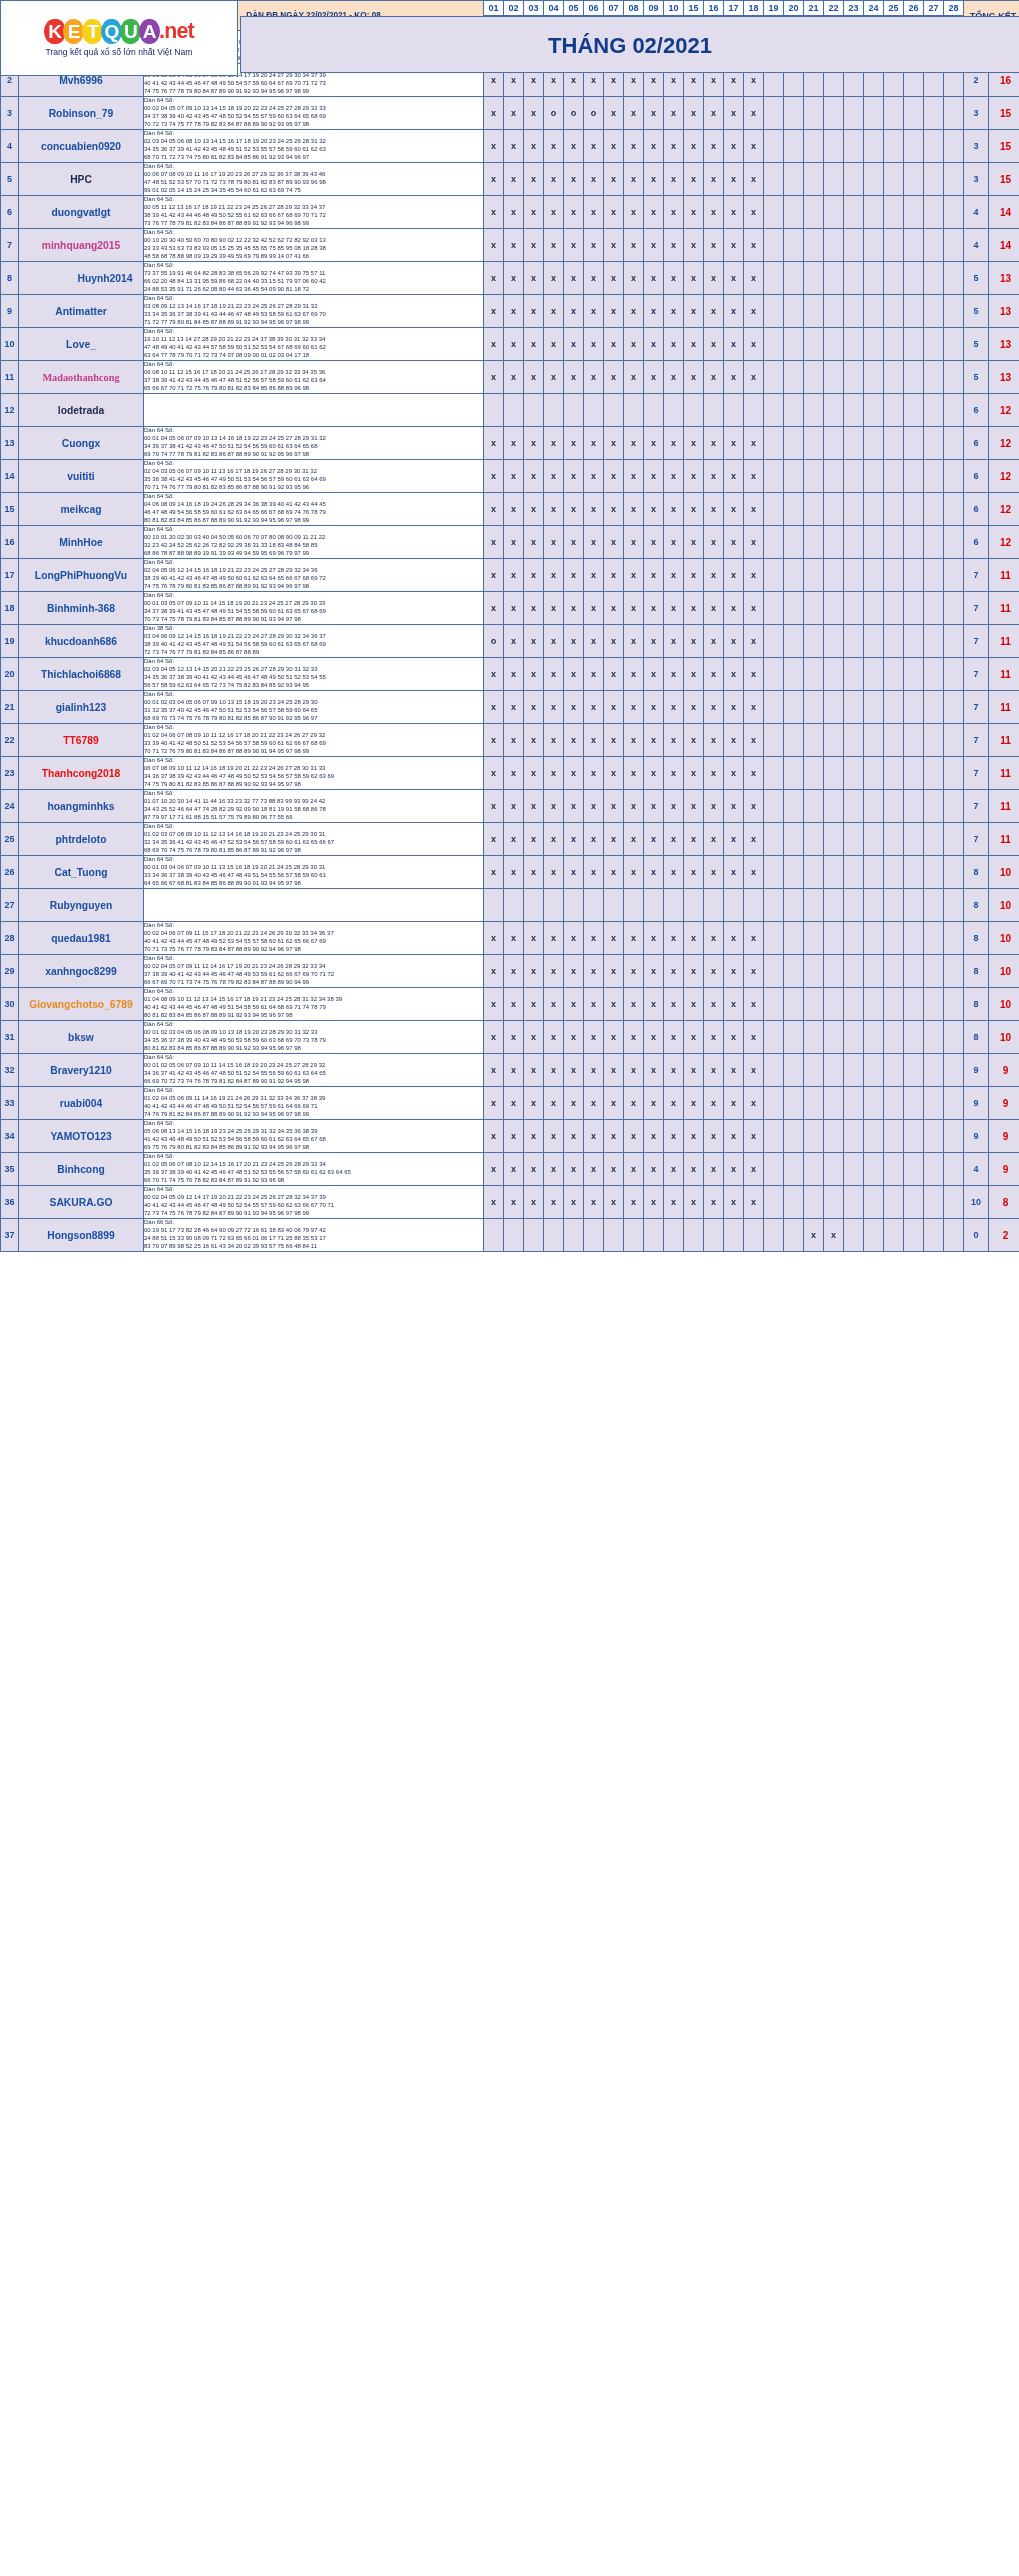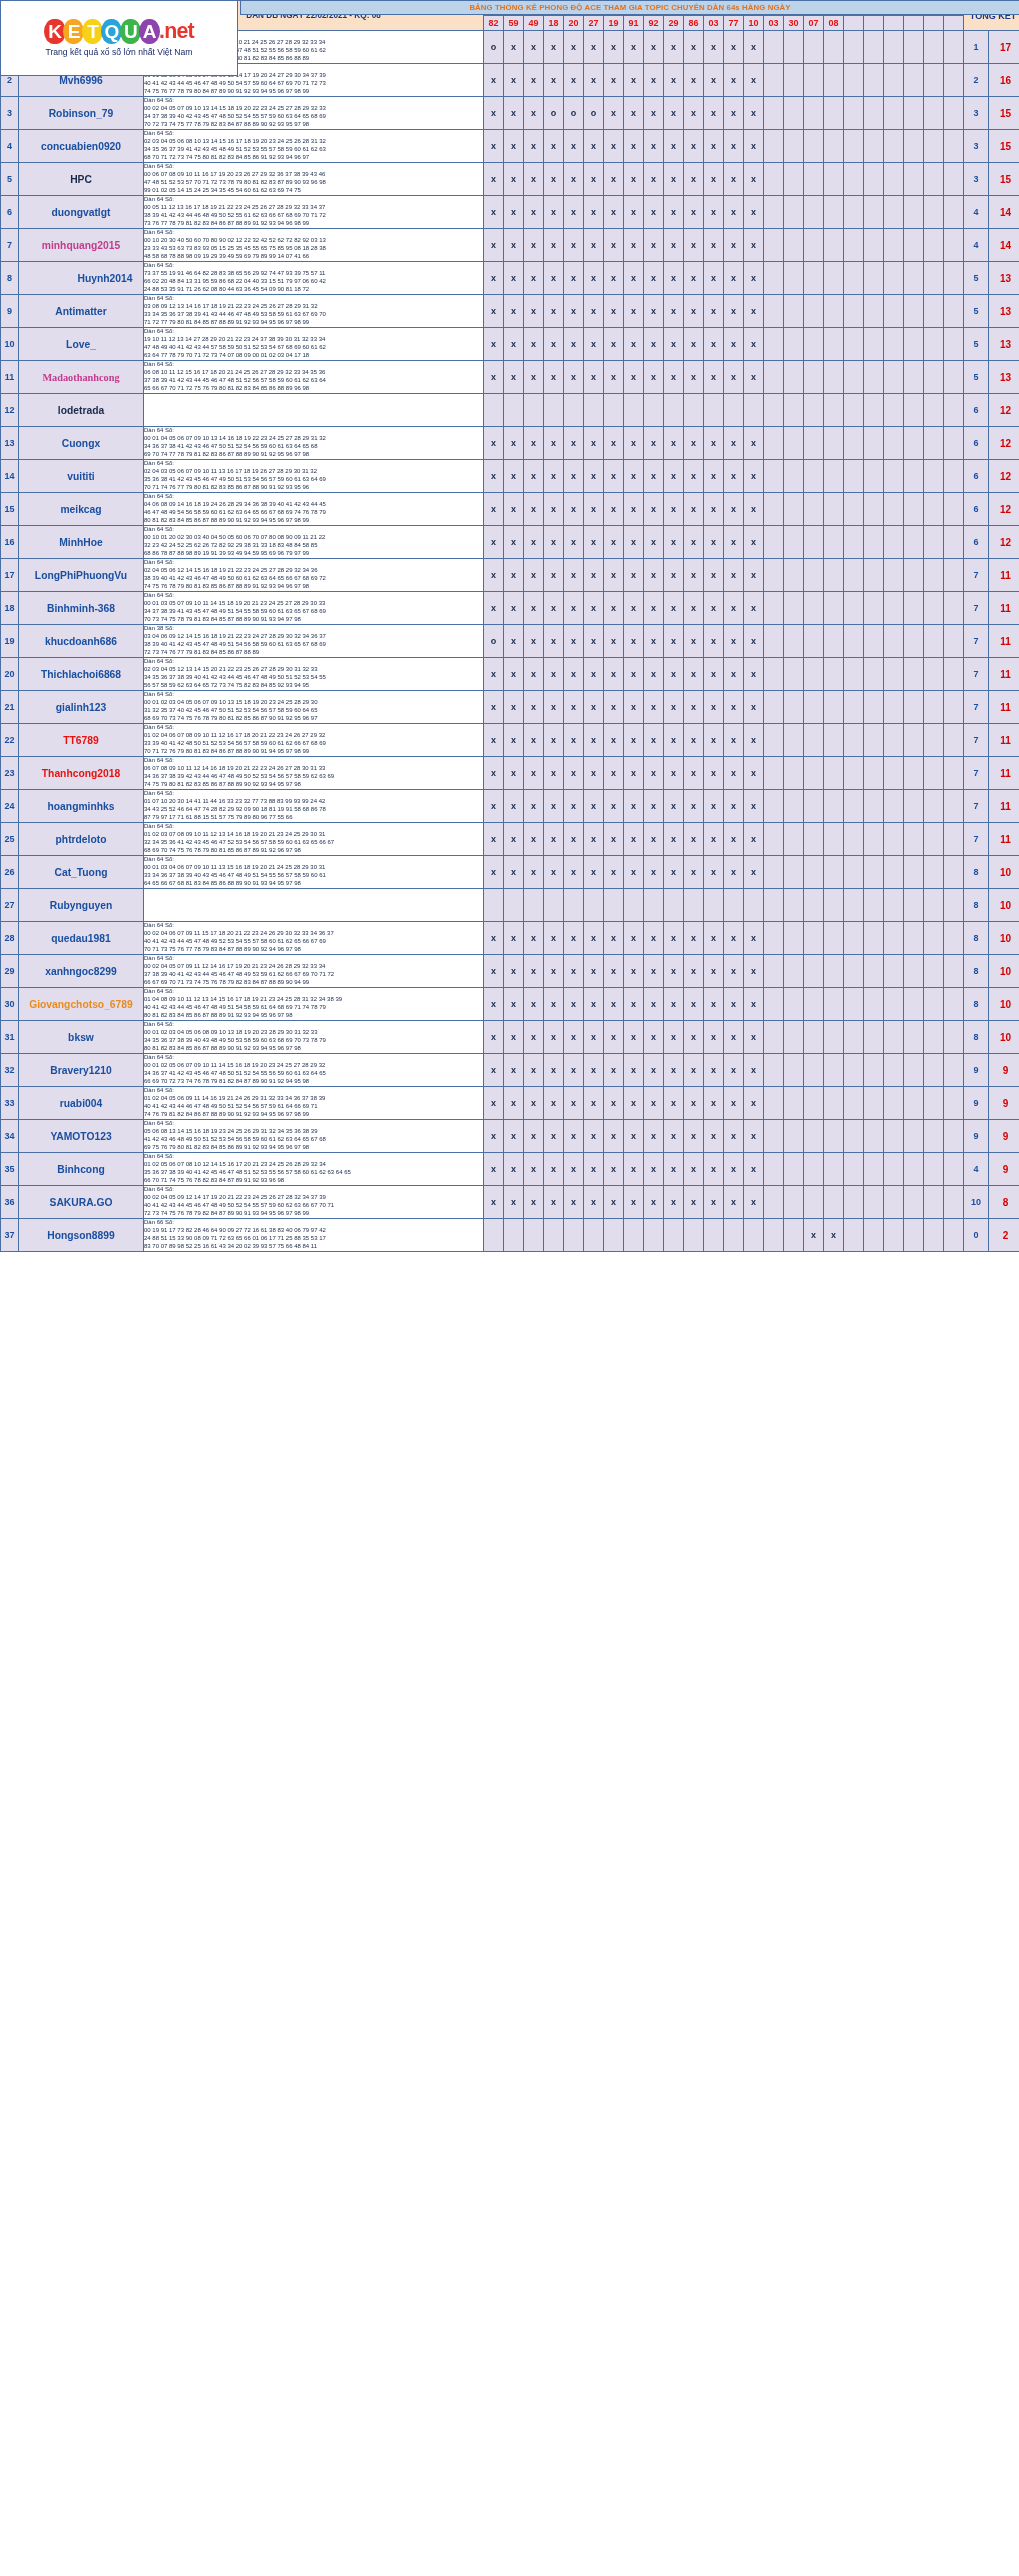--- a/index.html
+++ b/index.html
@@ -77,7 +77,6 @@
     <div class="logo-sub">Trang kết quả xổ số lớn nhất Việt Nam</div>
   </div>
 
-  <div class="hdr-title-bar">BẢNG THỐNG KÊ PHONG ĐỘ ACE THAM GIA TOPIC CHUYÊN DÀN 64s HÀNG NGÀY</div>
 
   <table class="main">
     <colgroup id="cg">

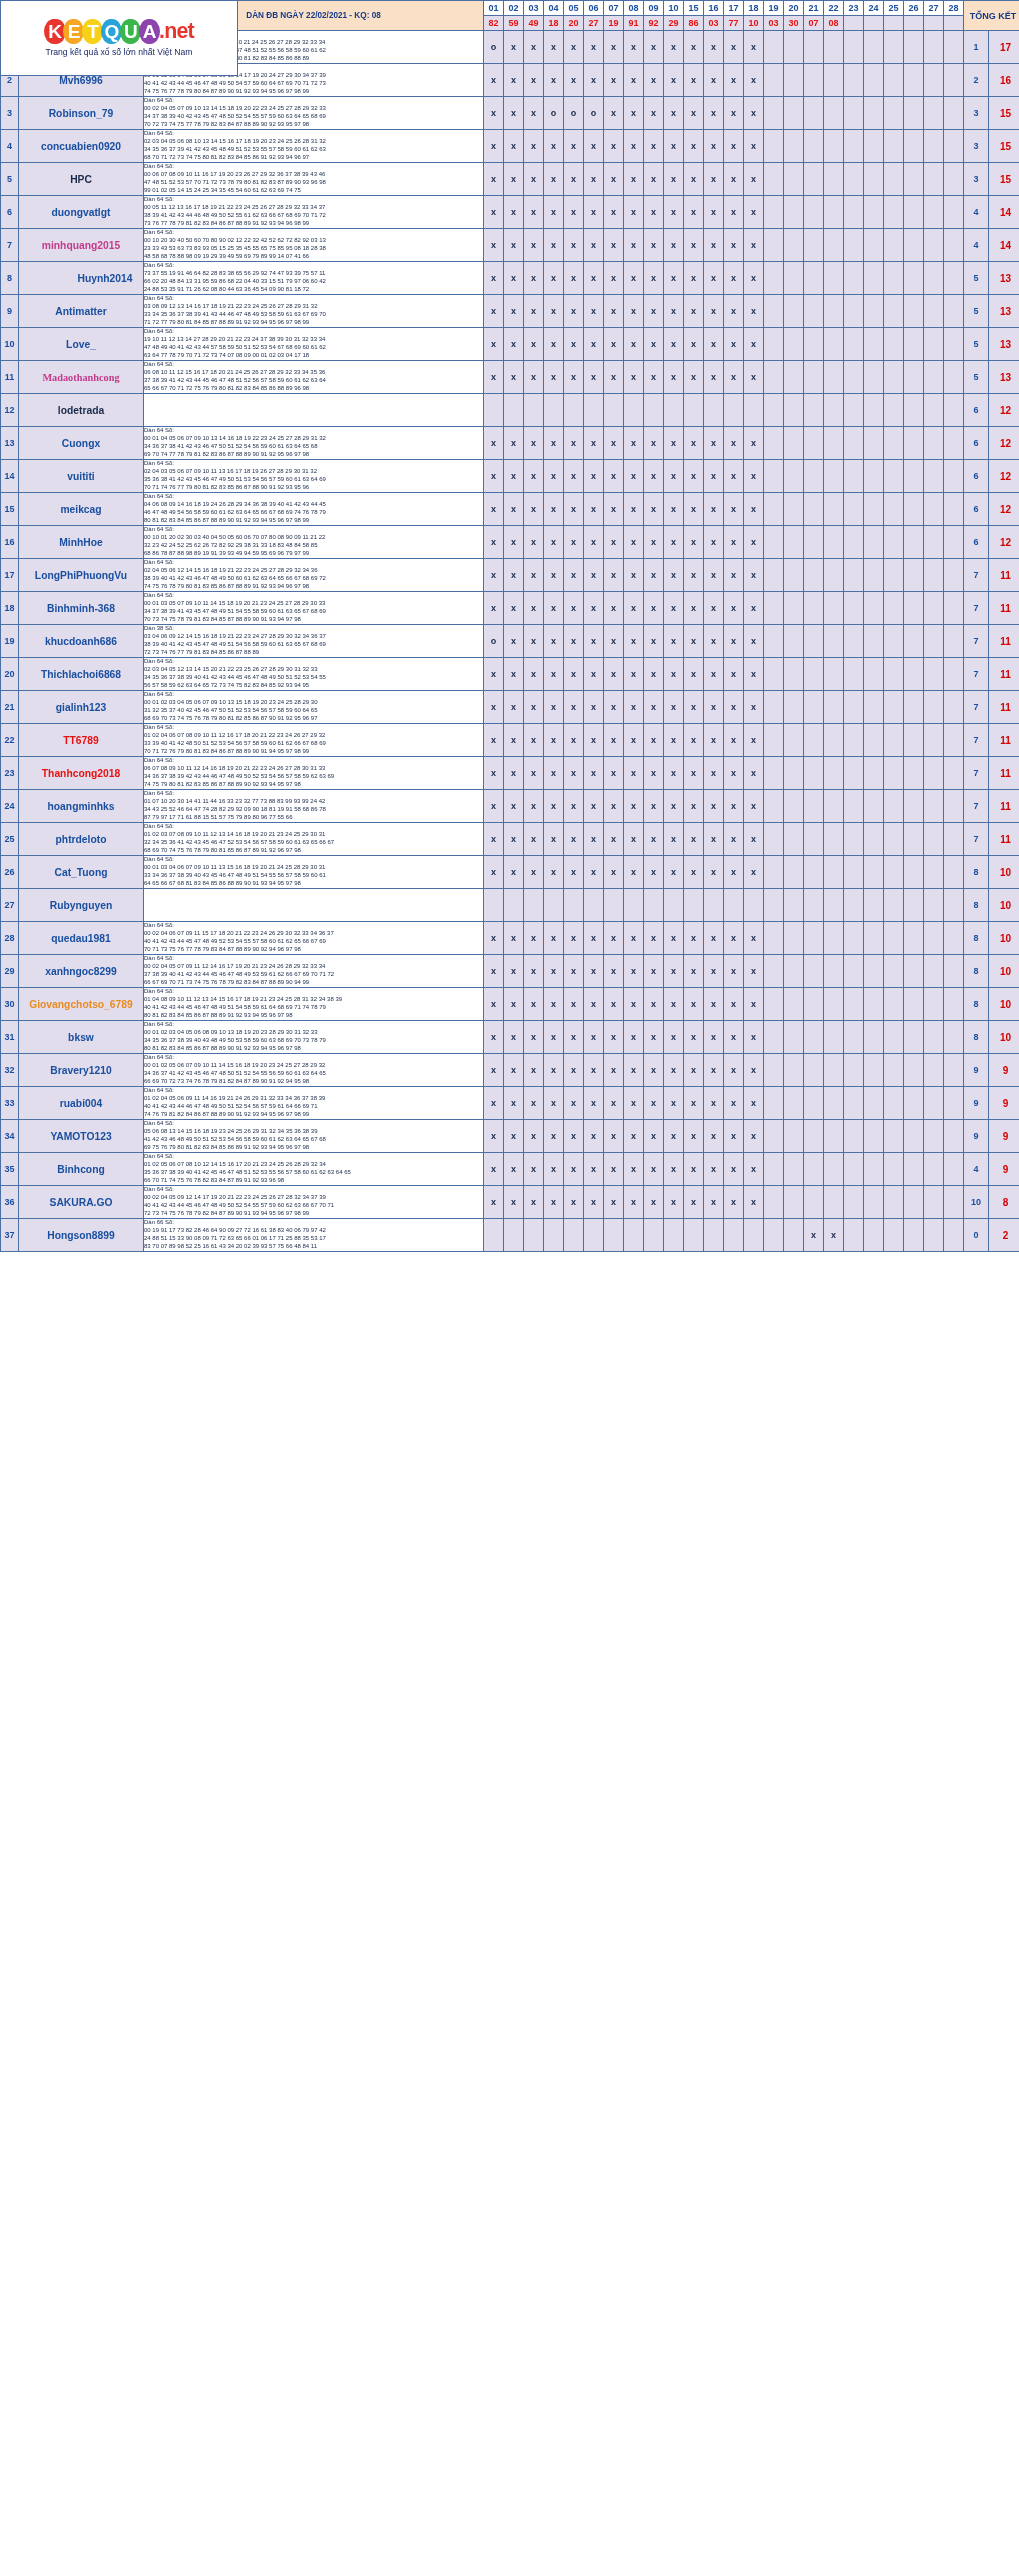--- a/index.html
+++ b/index.html
@@ -77,6 +77,7 @@
     <div class="logo-sub">Trang kết quả xổ số lớn nhất Việt Nam</div>
   </div>
 
+  <div class="hdr-month">THÁNG 02/2021</div>
 
   <table class="main">
     <colgroup id="cg">

